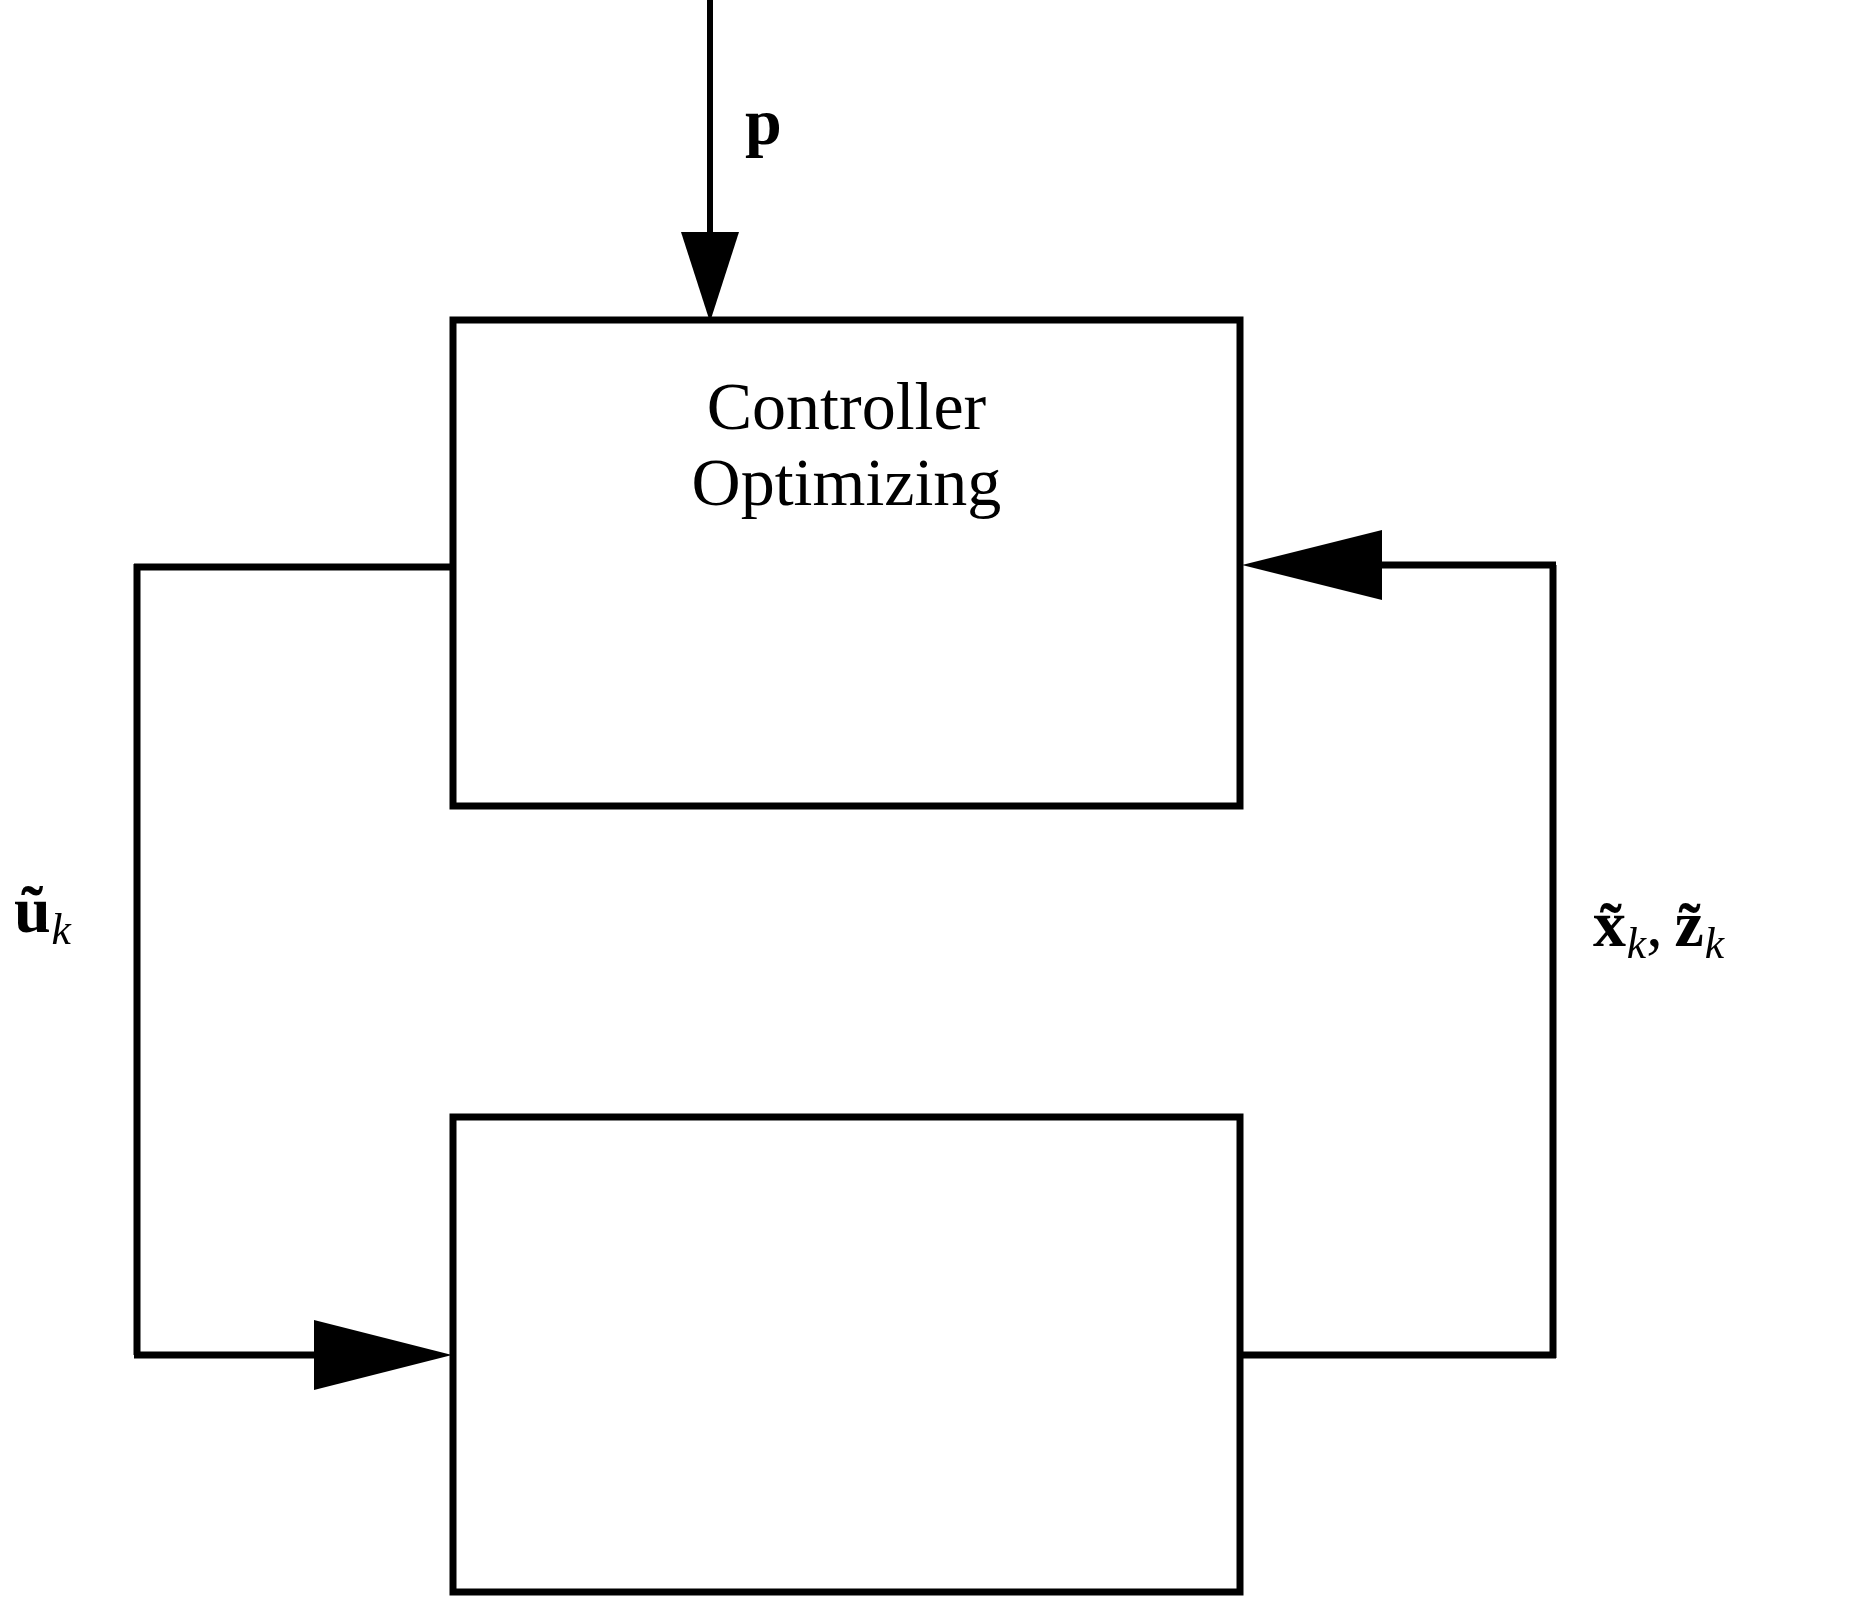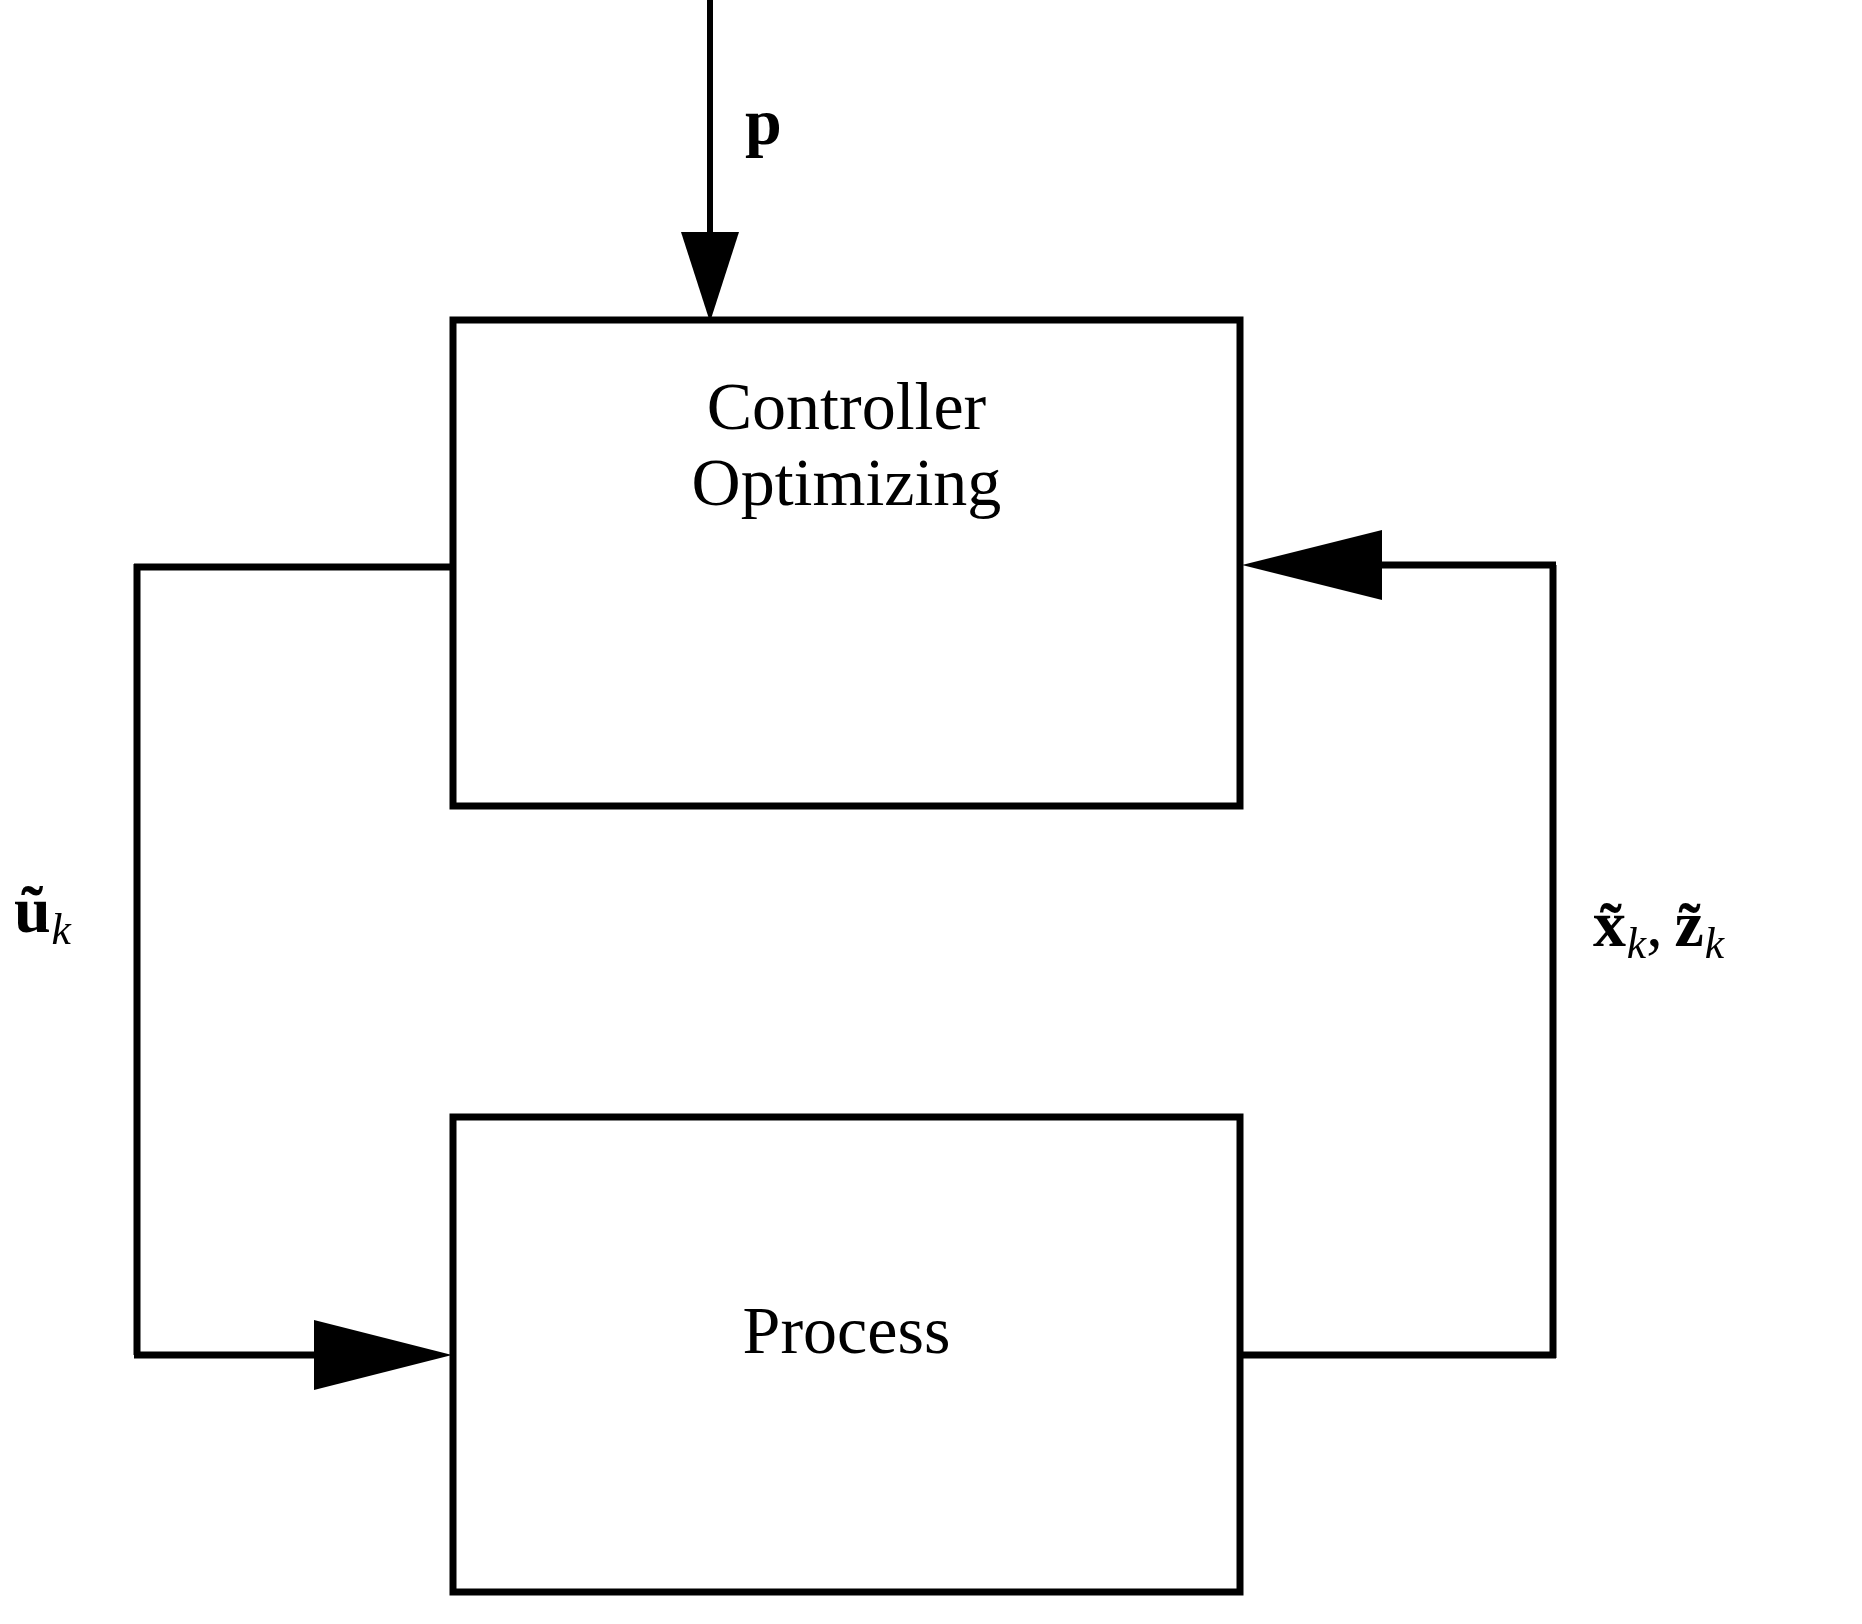--- a/index.html
+++ b/index.html
@@ -111,7 +111,6 @@
 
   <div class="blk-label" id="label-controller"><span>Controller</span><br><span>Optimizing</span></div>
 
-  <div class="blk-label" id="label-process"><span>Process</span></div>
 
   <div class="sig-label" id="label-p"><span class="base">p</span></div>
 

